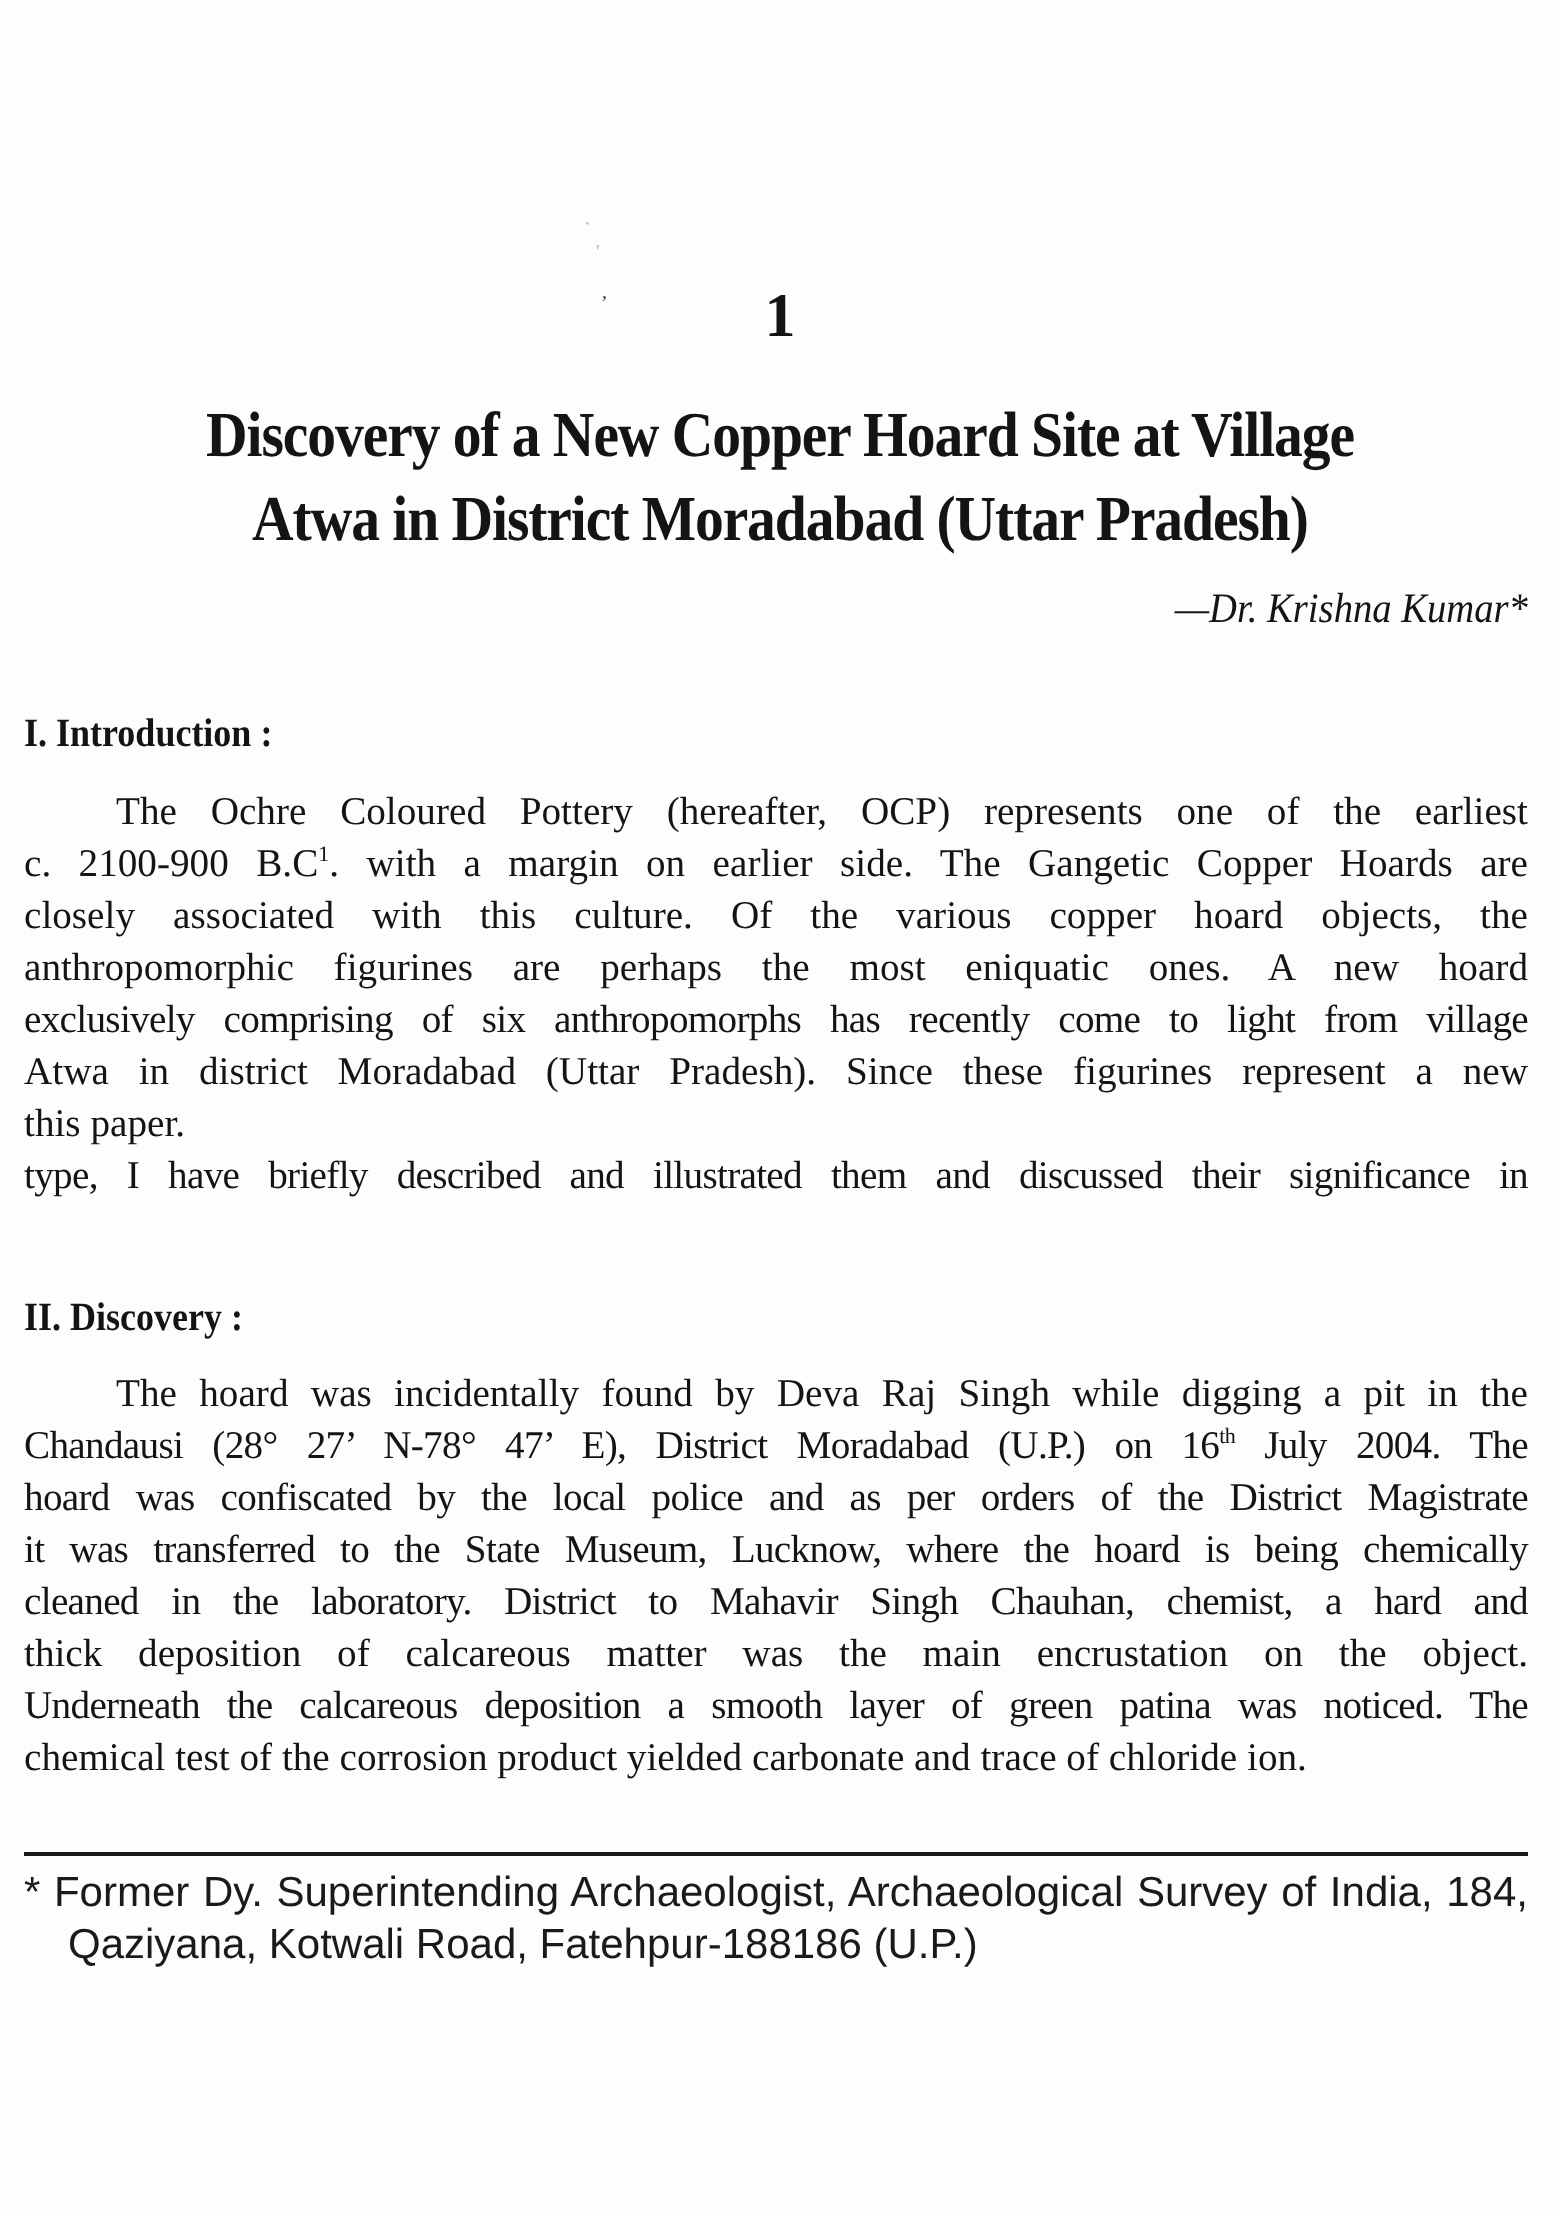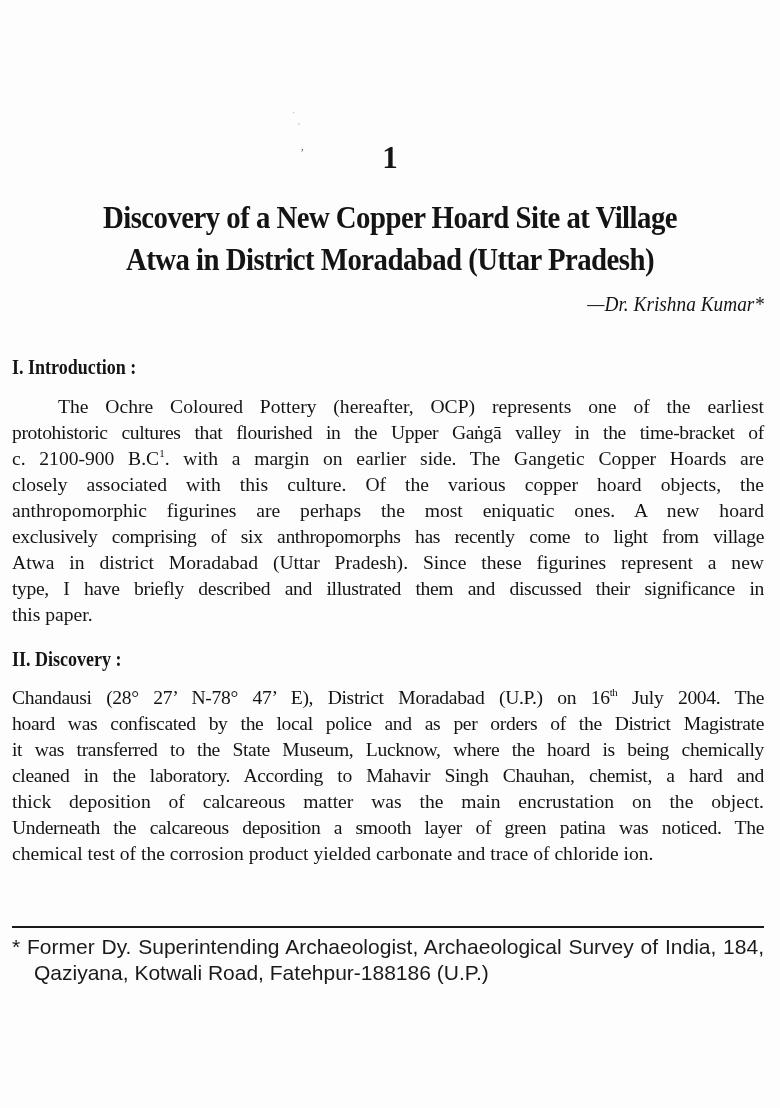--- a/index.html
+++ b/index.html
@@ -150,7 +150,6 @@
 
   <div class="para" style="top:394px;">
     <span class="line indent" style="width: 752px; box-sizing: border-box;">The Ochre Coloured Pottery (hereafter, OCP) represents one of the earliest</span>
-    <span class="line condensed" style="width: 752px; box-sizing: border-box;">protohistoric cultures that flourished in the Upper Gaṅgā valley in the time-bracket of</span>
     <span class="line" style="width: 752px; box-sizing: border-box;"><span>c. 2100-900 B.C</span><sup>1</sup><span>. with a margin on earlier side. The Gangetic Copper Hoards are</span></span>
     <span class="line" style="width: 752px; box-sizing: border-box;">closely associated with this culture. Of the various copper hoard objects, the</span>
     <span class="line" style="width: 752px; box-sizing: border-box;">anthropomorphic figurines are perhaps the most eniquatic ones. A new hoard</span>

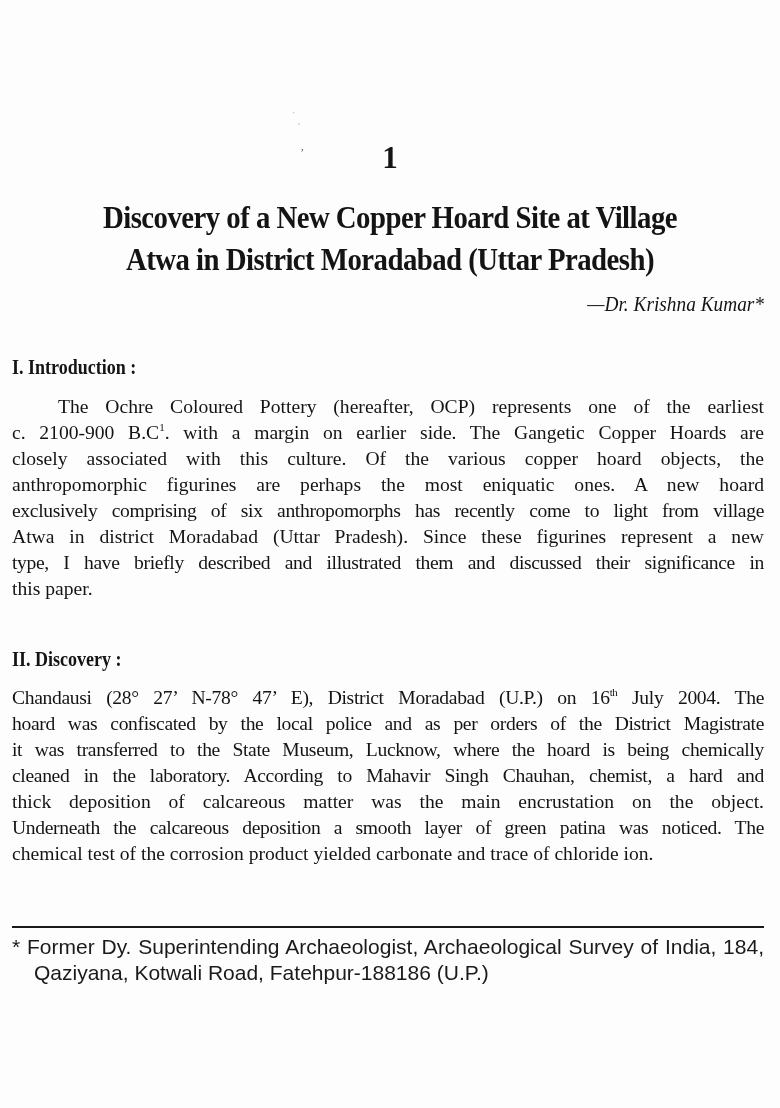--- a/index.html
+++ b/index.html
@@ -155,8 +155,8 @@
     <span class="line" style="width: 752px; box-sizing: border-box;">anthropomorphic figurines are perhaps the most eniquatic ones. A new hoard</span>
     <span class="line condensed" style="width: 752px; box-sizing: border-box;">exclusively comprising of six anthropomorphs has recently come to light from village</span>
     <span class="line" style="width: 752px; box-sizing: border-box;">Atwa in district Moradabad (Uttar Pradesh). Since these figurines represent a new</span>
+    <span class="line last" style="width: 752px; box-sizing: border-box;">this paper.</span>
     <span class="line condensed" style="width: 752px; box-sizing: border-box;">type, I have briefly described and illustrated them and discussed their significance in</span>
-    <span class="line last" style="width: 752px; box-sizing: border-box;">this paper.</span>
   </div>
 
   <div class="section-heading" style="top:646px;">II. Discovery :</div>

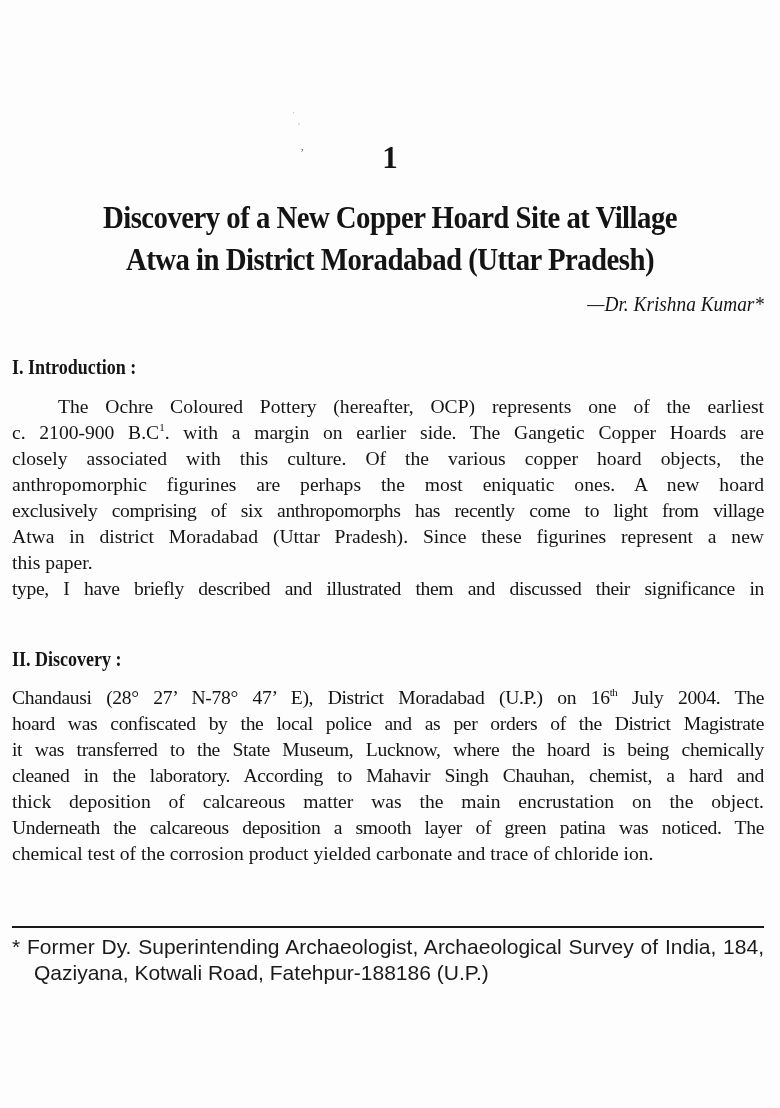--- a/index.html
+++ b/index.html
@@ -162,6 +162,7 @@
   <div class="section-heading" style="top:646px;">II. Discovery :</div>
 
   <div class="para" style="top:685px;">
+    <span class="line indent" style="width: 752px; box-sizing: border-box;">The hoard was incidentally found by Deva Raj Singh while digging a pit in the</span>
     <span class="line condensed" style="width: 752px; box-sizing: border-box;"><span>Chandausi (28° 27’ N-78° 47’ E), District Moradabad (U.P.) on 16</span><sup>th</sup><span> July 2004. The</span></span>
     <span class="line condensed" style="width: 752px; box-sizing: border-box;">hoard was confiscated by the local police and as per orders of the District Magistrate</span>
     <span class="line condensed" style="width: 752px; box-sizing: border-box;">it was transferred to the State Museum, Lucknow, where the hoard is being chemically</span>

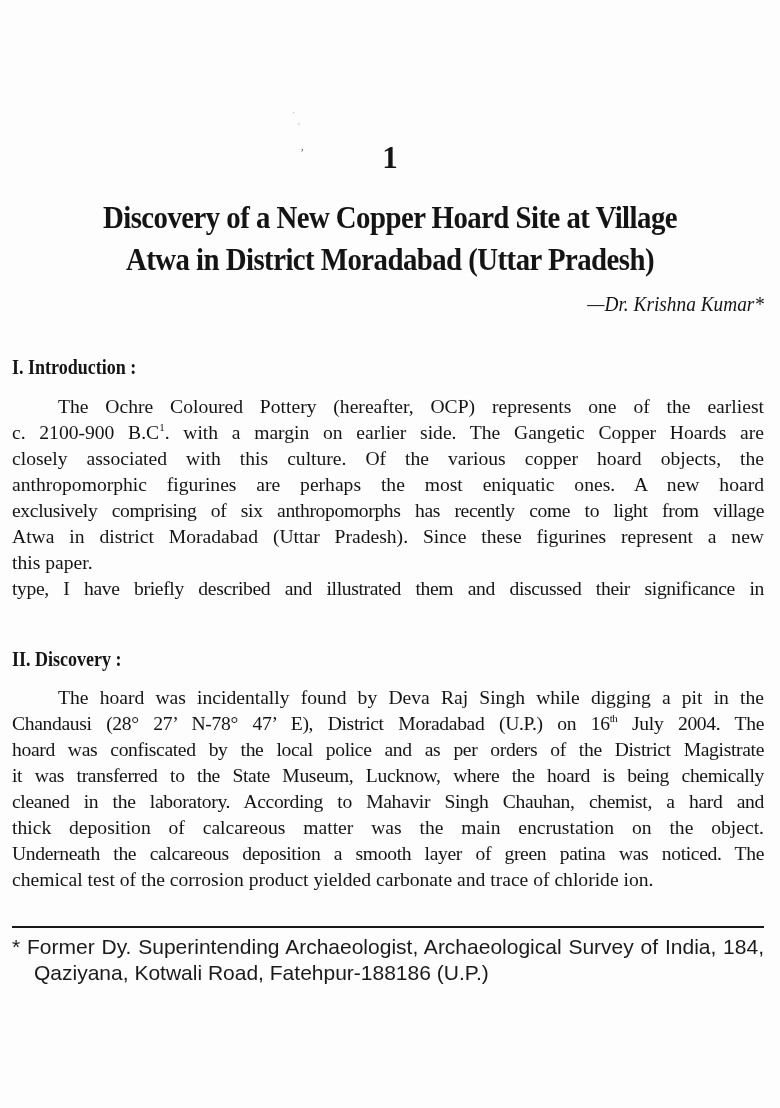--- a/index.html
+++ b/index.html
@@ -166,7 +166,7 @@
     <span class="line condensed" style="width: 752px; box-sizing: border-box;"><span>Chandausi (28° 27’ N-78° 47’ E), District Moradabad (U.P.) on 16</span><sup>th</sup><span> July 2004. The</span></span>
     <span class="line condensed" style="width: 752px; box-sizing: border-box;">hoard was confiscated by the local police and as per orders of the District Magistrate</span>
     <span class="line condensed" style="width: 752px; box-sizing: border-box;">it was transferred to the State Museum, Lucknow, where the hoard is being chemically</span>
-    <span class="line condensed" style="width: 752px; box-sizing: border-box;">cleaned in the laboratory. According to Mahavir Singh Chauhan, chemist, a hard and</span>
+    <span class="line condensed" style="width: 752px; box-sizing: border-box;">cleaned in the laboratory. District to Mahavir Singh Chauhan, chemist, a hard and</span>
     <span class="line" style="width: 752px; box-sizing: border-box;">thick deposition of calcareous matter was the main encrustation on the object.</span>
     <span class="line condensed" style="width: 752px; box-sizing: border-box;">Underneath the calcareous deposition a smooth layer of green patina was noticed. The</span>
     <span class="line last" style="width: 752px; box-sizing: border-box;">chemical test of the corrosion product yielded carbonate and trace of chloride ion.</span>

